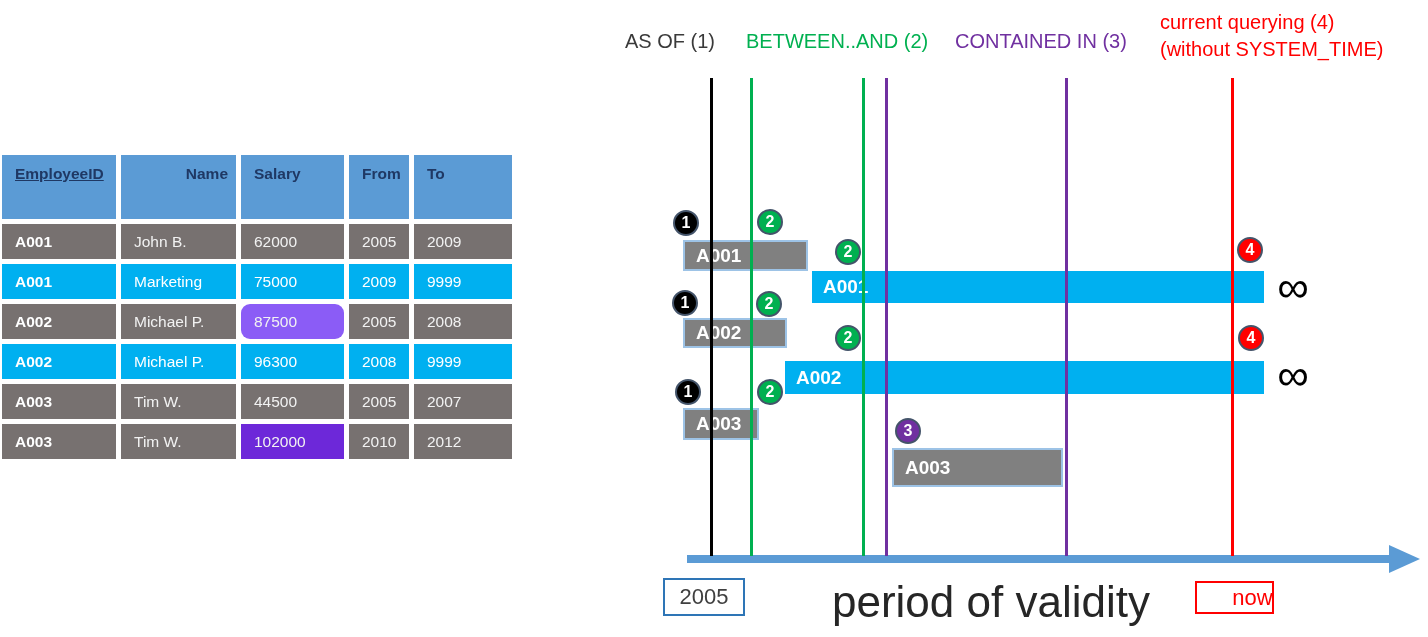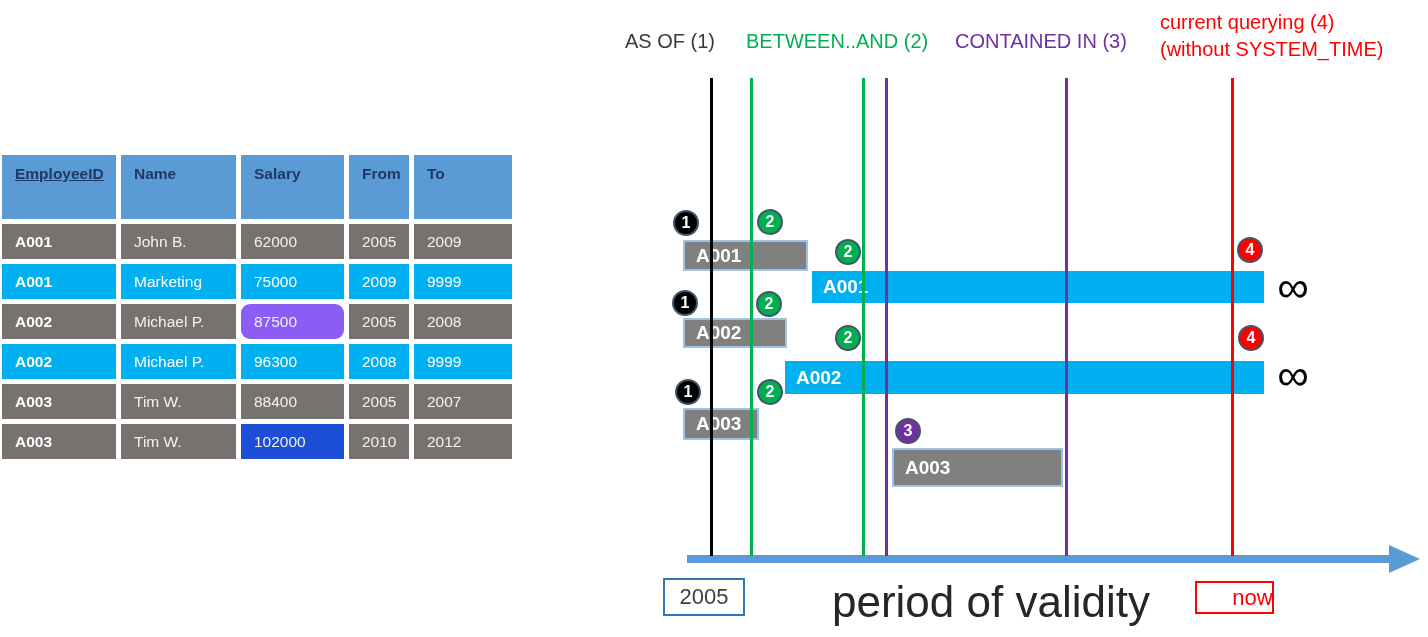--- a/index.html
+++ b/index.html
@@ -84,7 +84,7 @@
 
   <div class="emp-table" id="emp-table">
       <div class="th u" style="background: rgb(91, 155, 213);">EmployeeID</div>
-      <div class="th" style="background: rgb(91, 155, 213);">Name</div>
+      <div class="th" style="background: rgb(91, 155, 213); text-align: right;">Name</div>
       <div class="th" style="background: rgb(91, 155, 213);">Salary</div>
       <div class="th" style="background: rgb(91, 155, 213);">From</div>
       <div class="th" style="background: rgb(91, 155, 213);">To</div>

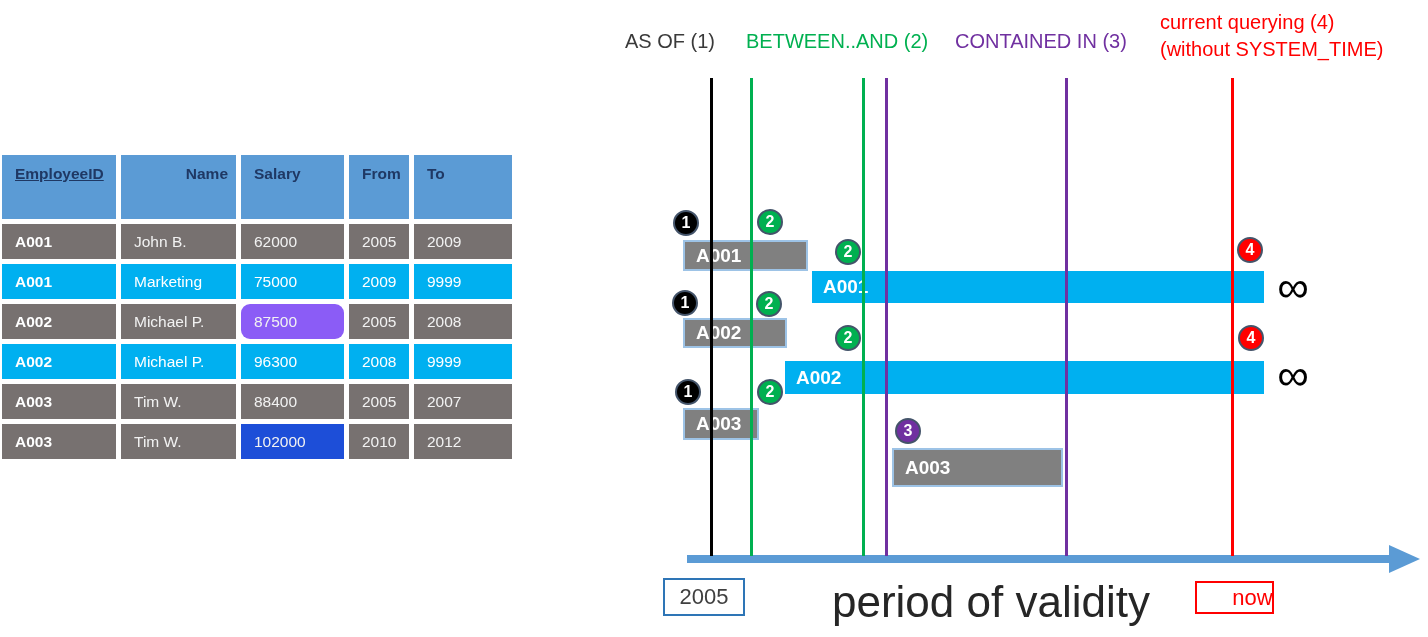--- a/index.html
+++ b/index.html
@@ -110,7 +110,7 @@
       <div class="td cur" style="background: rgb(0, 176, 240);">9999</div>
       <div class="td b" style="background: rgb(119, 113, 112);">A003</div>
       <div class="td" style="background: rgb(119, 113, 112);">Tim W.</div>
-      <div class="td" style="background: rgb(119, 113, 112);">88400</div>
+      <div class="td" style="background: rgb(119, 113, 112);">44500</div>
       <div class="td" style="background: rgb(119, 113, 112);">2005</div>
       <div class="td" style="background: rgb(119, 113, 112);">2007</div>
       <div class="td b" style="background: rgb(119, 113, 112);">A003</div>

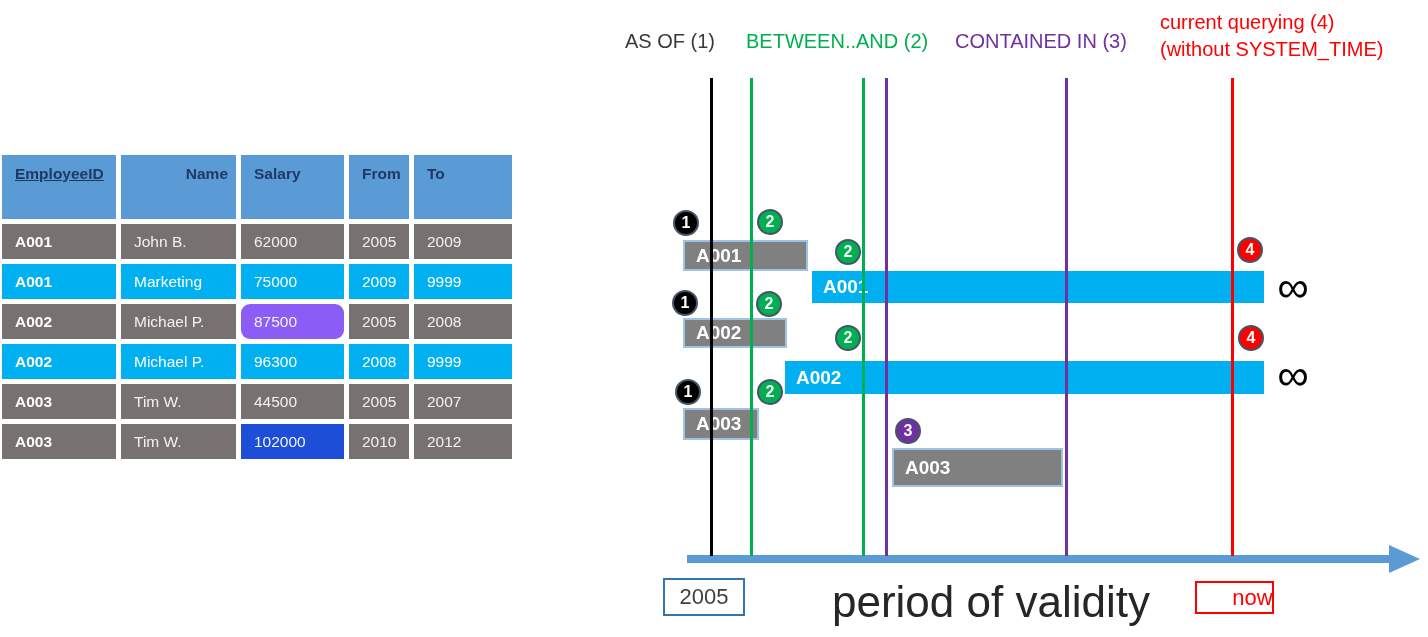--- a/index.html
+++ b/index.html
@@ -115,7 +115,7 @@
       <div class="td" style="background: rgb(119, 113, 112);">2007</div>
       <div class="td b" style="background: rgb(119, 113, 112);">A003</div>
       <div class="td" style="background: rgb(119, 113, 112);">Tim W.</div>
-      <div class="td" style="background: #1d4ed8;">102000</div>
+      <div class="td" style="background: #6d28d9;">102000</div>
       <div class="td" style="background: rgb(119, 113, 112);">2010</div>
       <div class="td" style="background: rgb(119, 113, 112);">2012</div>
     </div>

